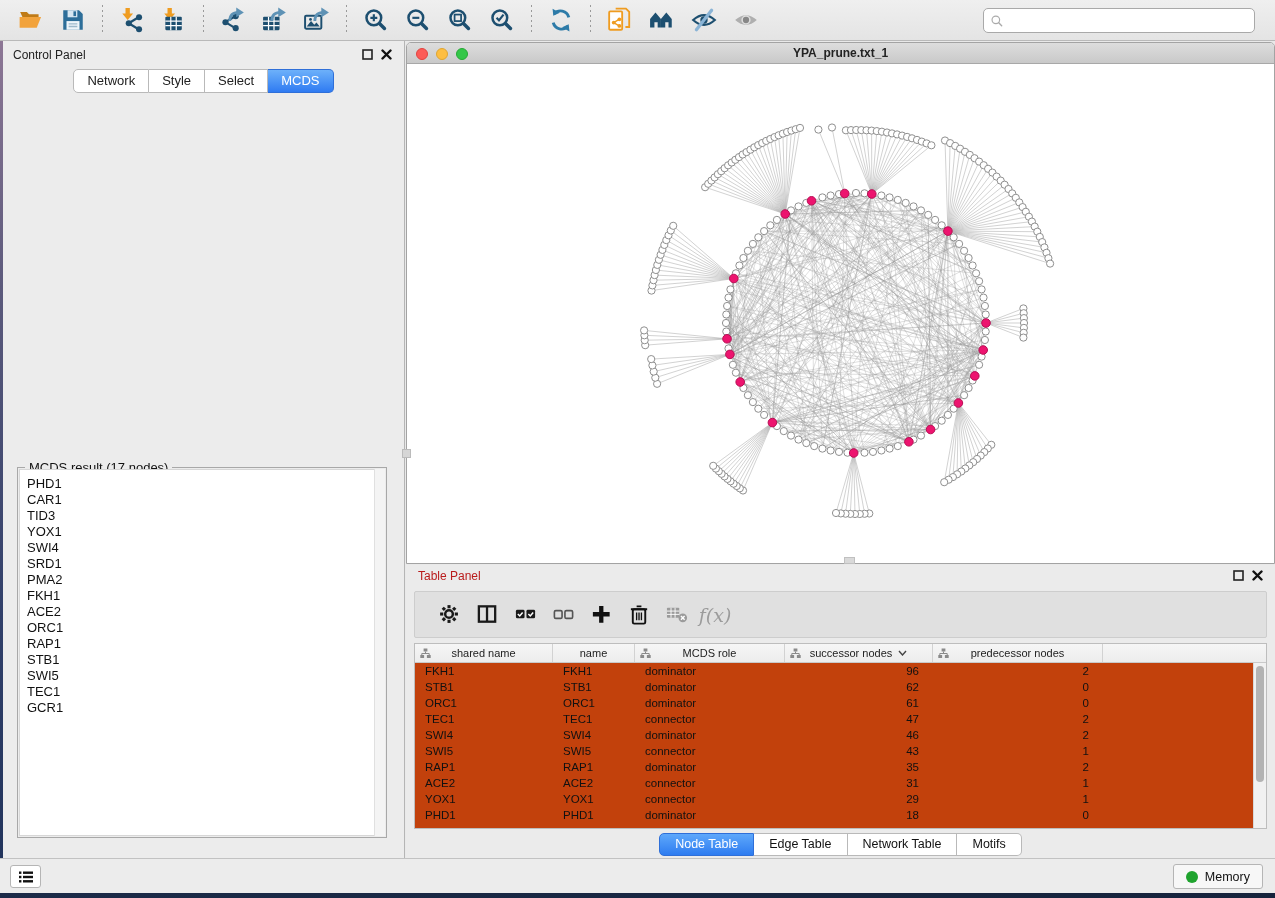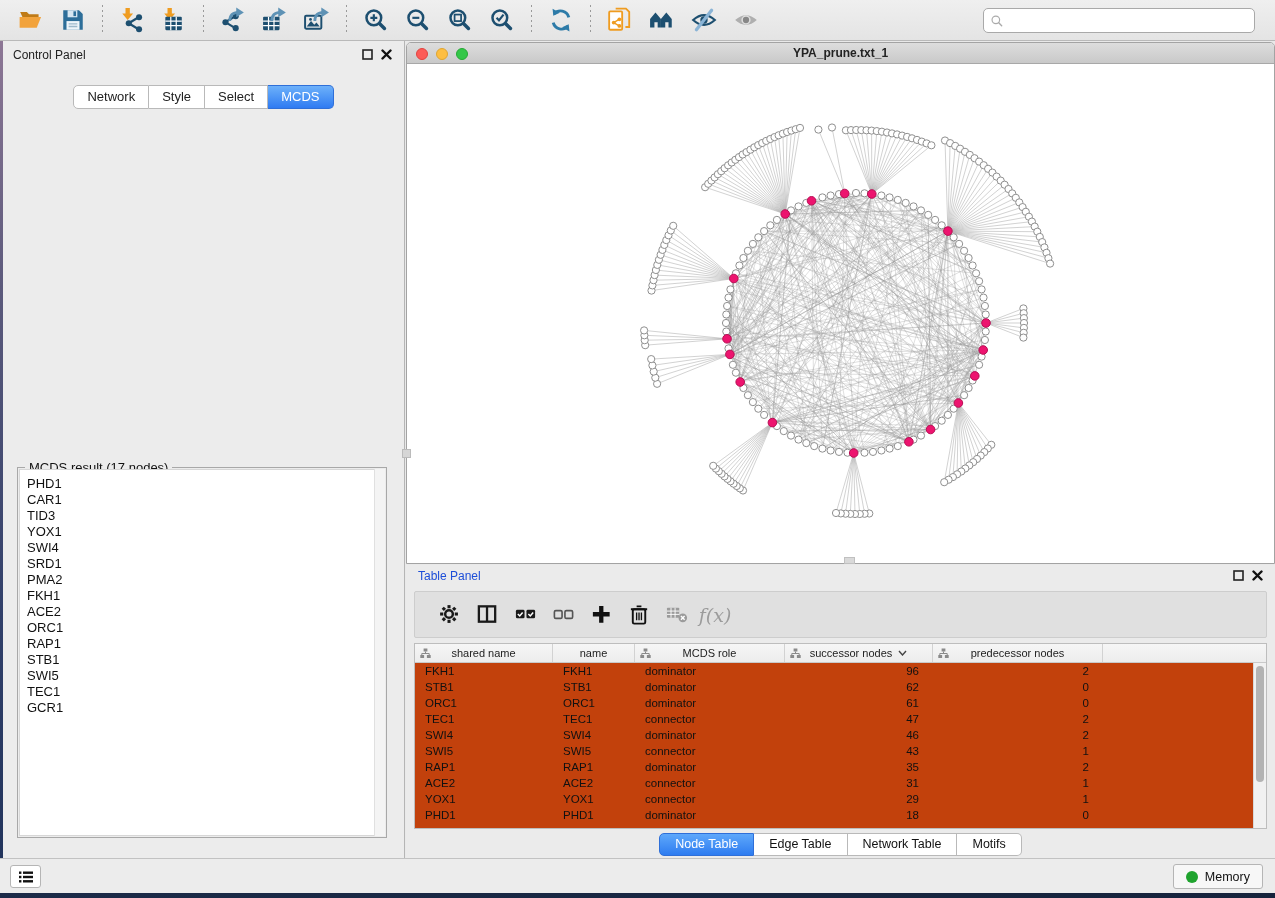--- a/index.html
+++ b/index.html
@@ -38,7 +38,7 @@
   .cp-title { position:absolute; left:10px; top:7px; font-size:12px; color:#222; }
   .win-btns { position:absolute; right:12px; top:8px; display:flex; gap:8px; align-items:center; }
   .float-btn svg, .close-btn svg { display:block; }
-  .cp-tabs { position:absolute; left:0; top:44px; width:100%; display:flex; justify-content:center; }
+  .cp-tabs { position:absolute; left:0; top:28px; width:100%; display:flex; justify-content:center; }
   .cp-tab { font-size:13px; color:#222; background:#fff; border:1px solid #b9b9b9;
     border-left:none; padding:3px 13px 4px; cursor:pointer; }
   .cp-tab:first-child { border-left:1px solid #b9b9b9; border-radius:5px 0 0 5px; }

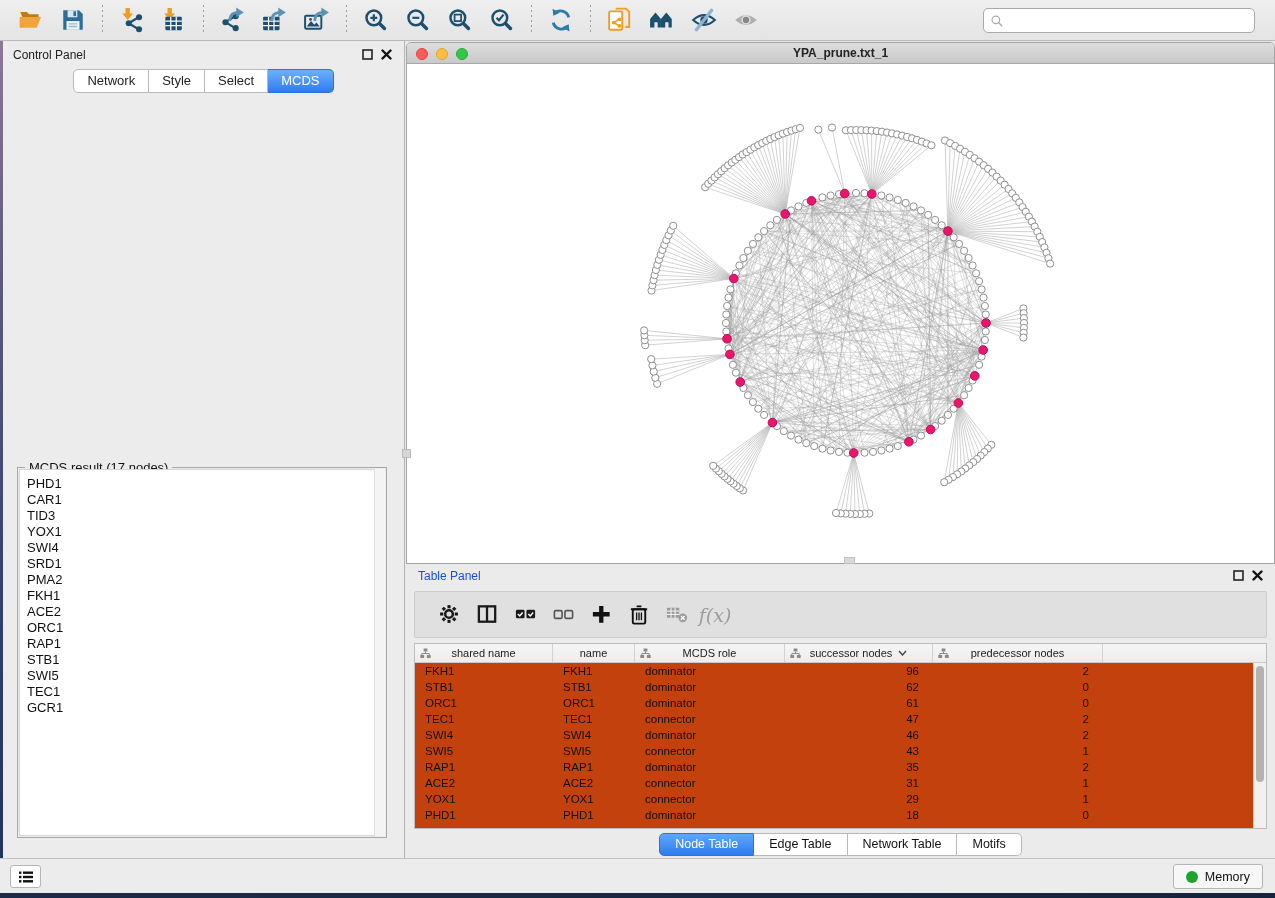--- a/index.html
+++ b/index.html
@@ -87,7 +87,7 @@
 
   
   .table-panel { position:absolute; left:406px; top:565px; width:869px; height:293px; background:#ebebeb; }
-  .tp-title { position:absolute; left:12px; top:4px; font-size:12px; color:#1d4ed8; }
+  .tp-title { position:absolute; left:12px; top:4px; font-size:12px; color:#b91c1c; }
   .tp-winbtns { position:absolute; right:12px; top:5px; display:flex; gap:8px; align-items:center; }
   .tp-toolbar { position:absolute; left:8px; top:26px; width:853px; height:47px;
     background:#e0e0e0; border:1px solid #cdcdcd; border-radius:2px;

